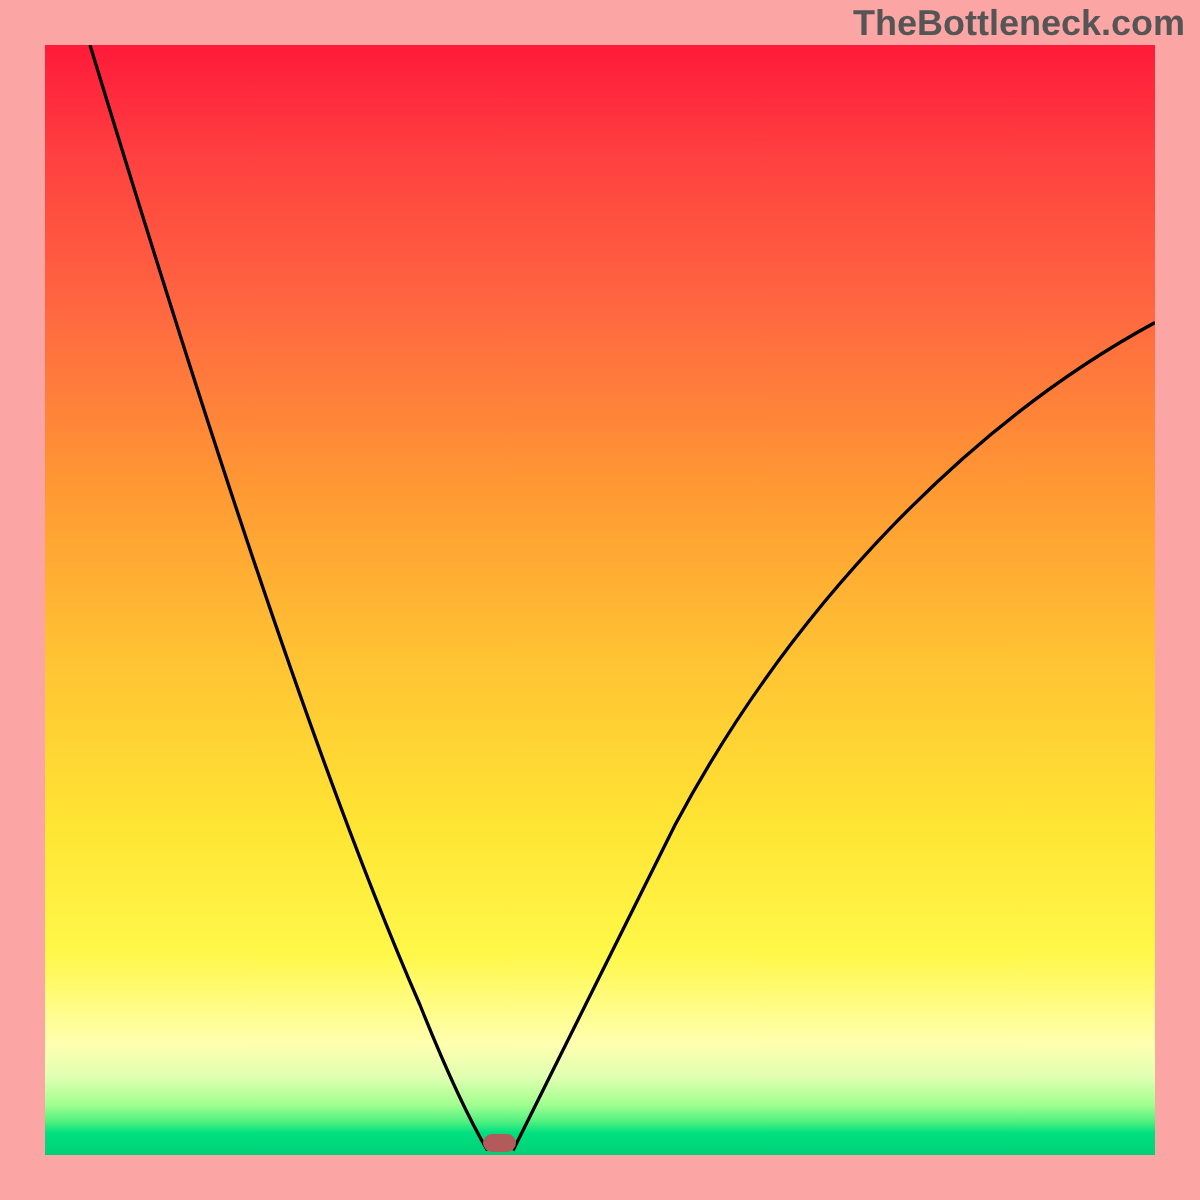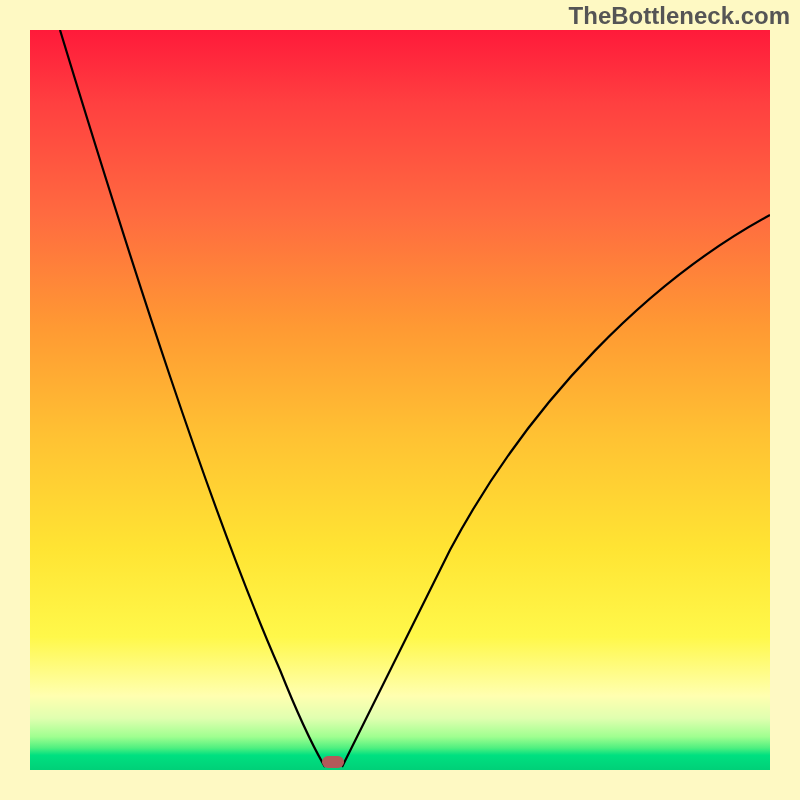--- a/index.html
+++ b/index.html
@@ -15,7 +15,7 @@
     position: relative;
     width: 800px;
     height: 800px;
-    background: #fef9c3;
+    background: #fca5a5;
   }
   .watermark {
     position: absolute;

